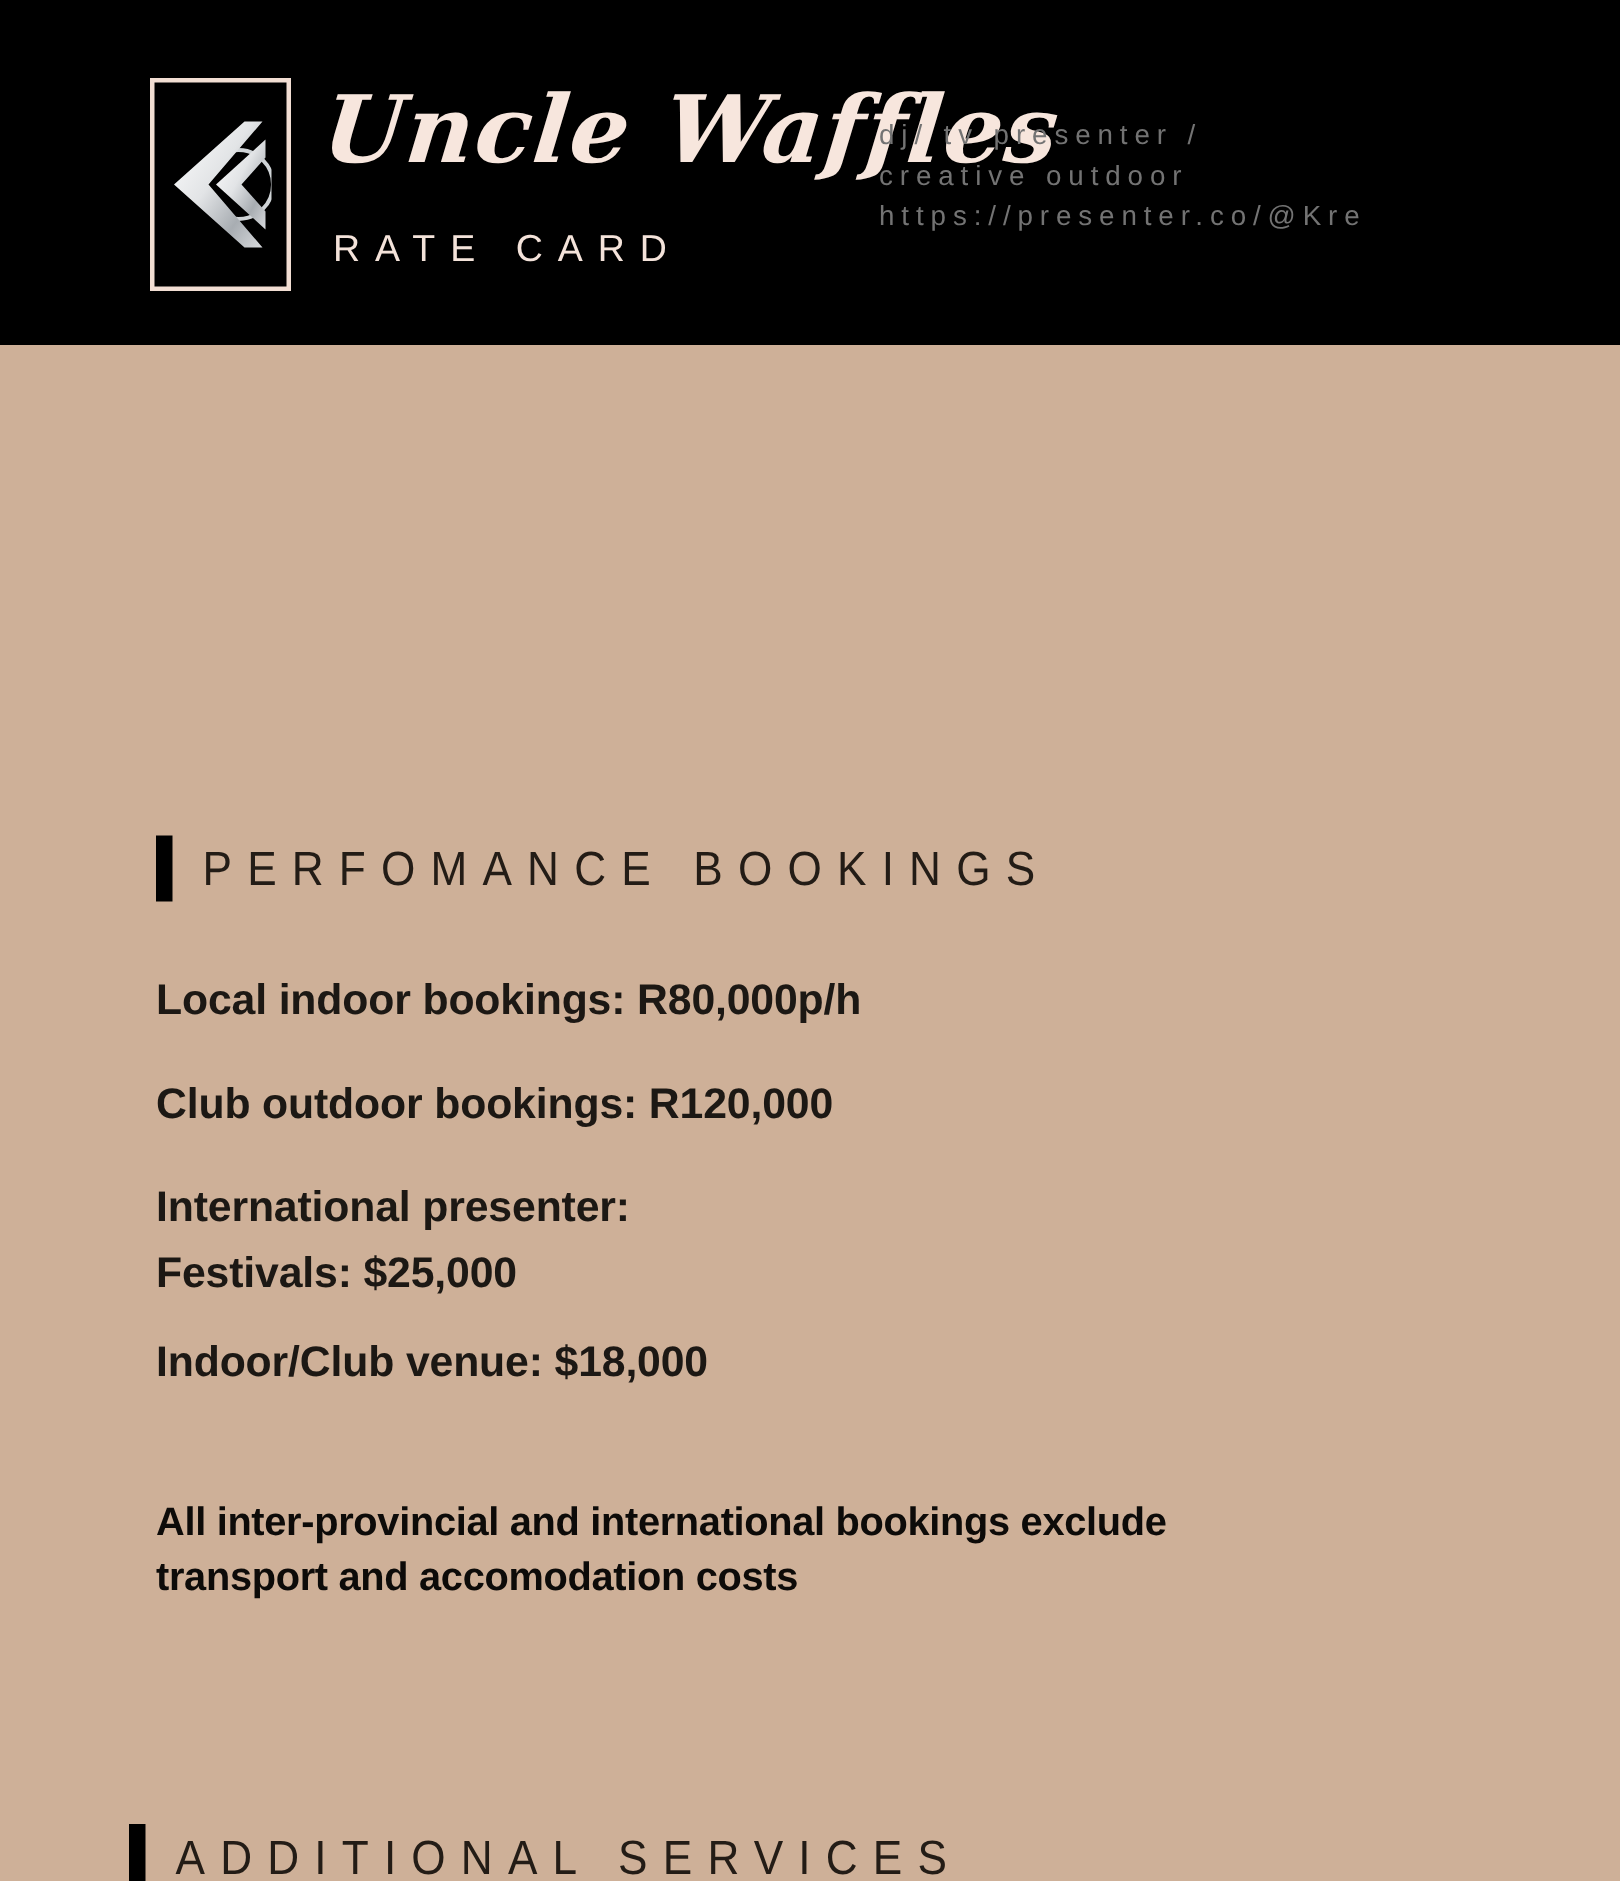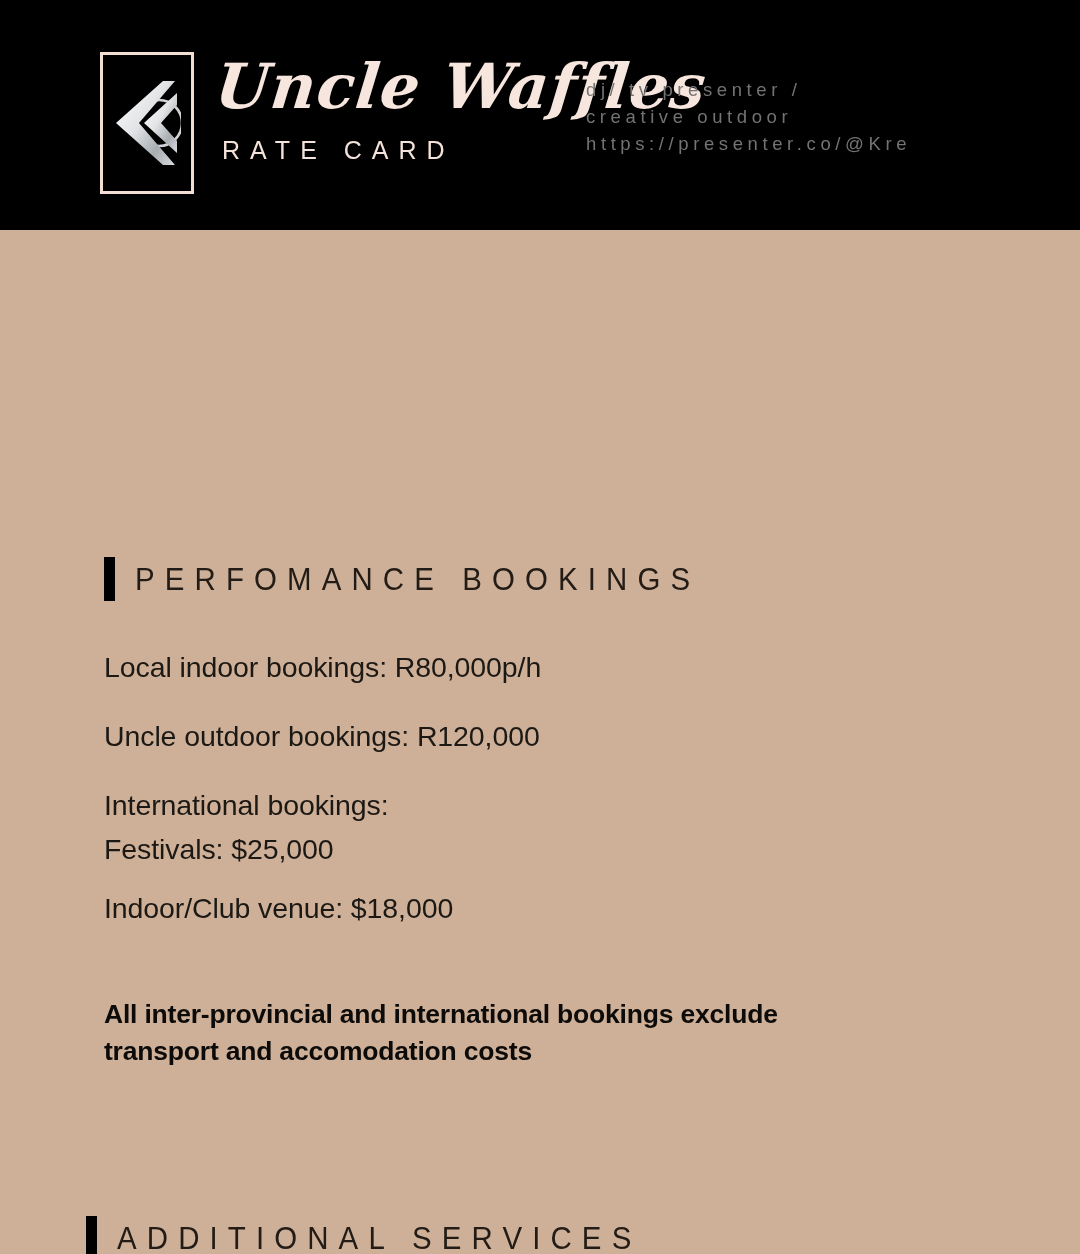--- a/index.html
+++ b/index.html
@@ -66,7 +66,7 @@
   }
 
   .brand-sub {
-    margin-top: 18px;
+    margin-top: 34px;
     margin-left: 6px;
     font-family: "Liberation Sans", sans-serif;
     font-size: 25px;

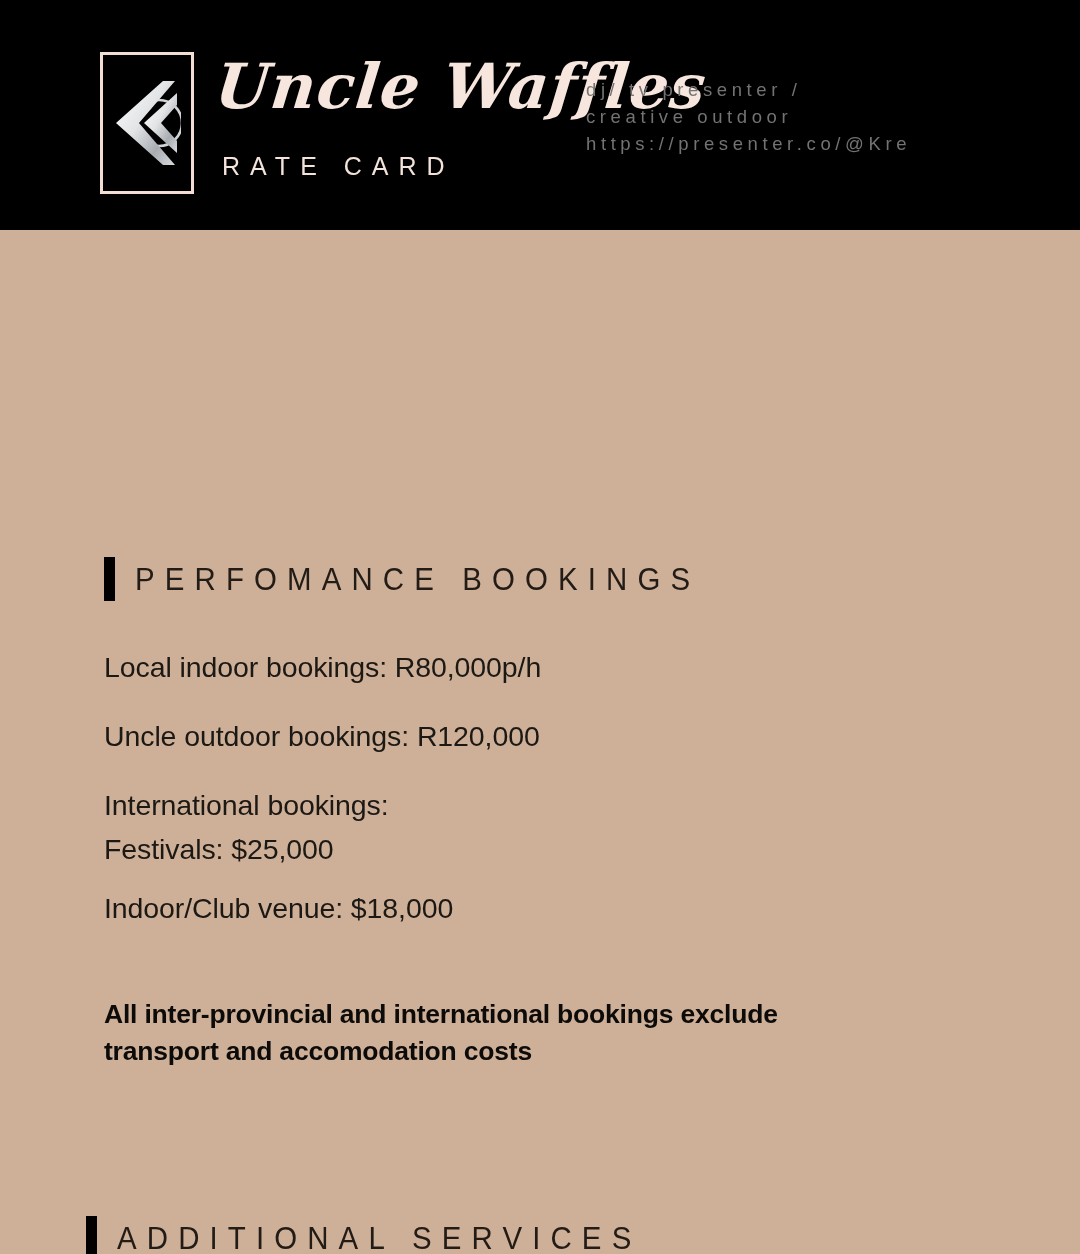--- a/index.html
+++ b/index.html
@@ -130,7 +130,7 @@
     left: 104px;
     font-family: "Liberation Sans", sans-serif;
     font-size: 28.5px;
-    font-weight: 400;
+    font-weight: 700;
     color: #1c1814;
     white-space: nowrap;
     letter-spacing: -0.1px;

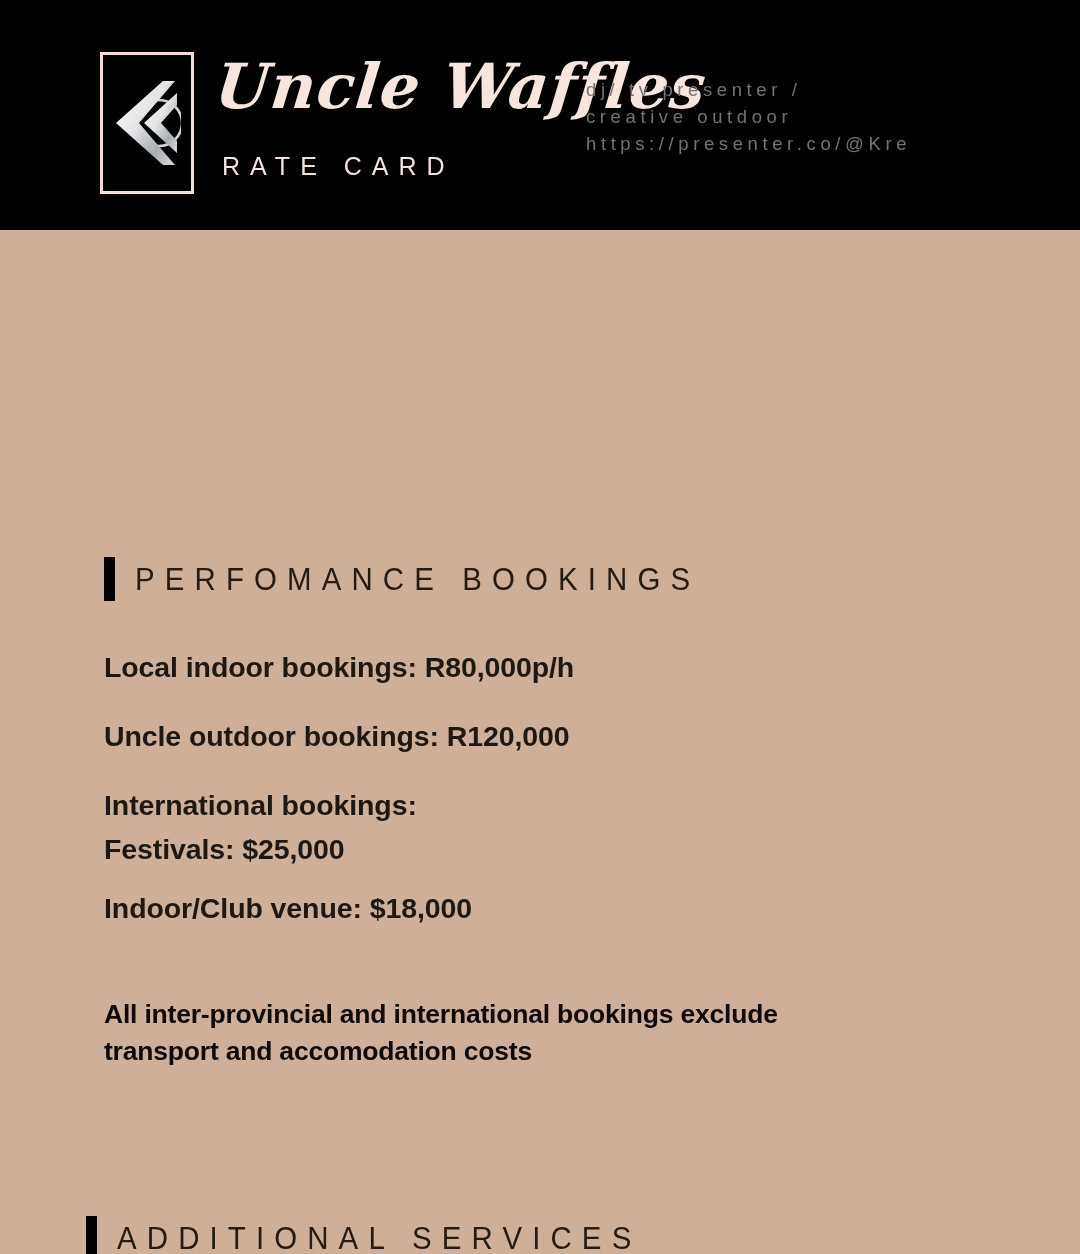--- a/index.html
+++ b/index.html
@@ -197,7 +197,7 @@
   </div>
 
   <div class="body-line" style="top:421px">Local indoor bookings:  R80,000p/h</div>
-  <div class="body-line" style="top:490px">Uncle outdoor bookings: R120,000</div>
+  <div class="body-line" style="top:490px">Club outdoor bookings: R120,000</div>
   <div class="body-line" style="top:559px">International bookings:</div>
   <div class="body-line" style="top:603px">Festivals: $25,000</div>
   <div class="body-line" style="top:662px">Indoor/Club venue: $18,000</div>

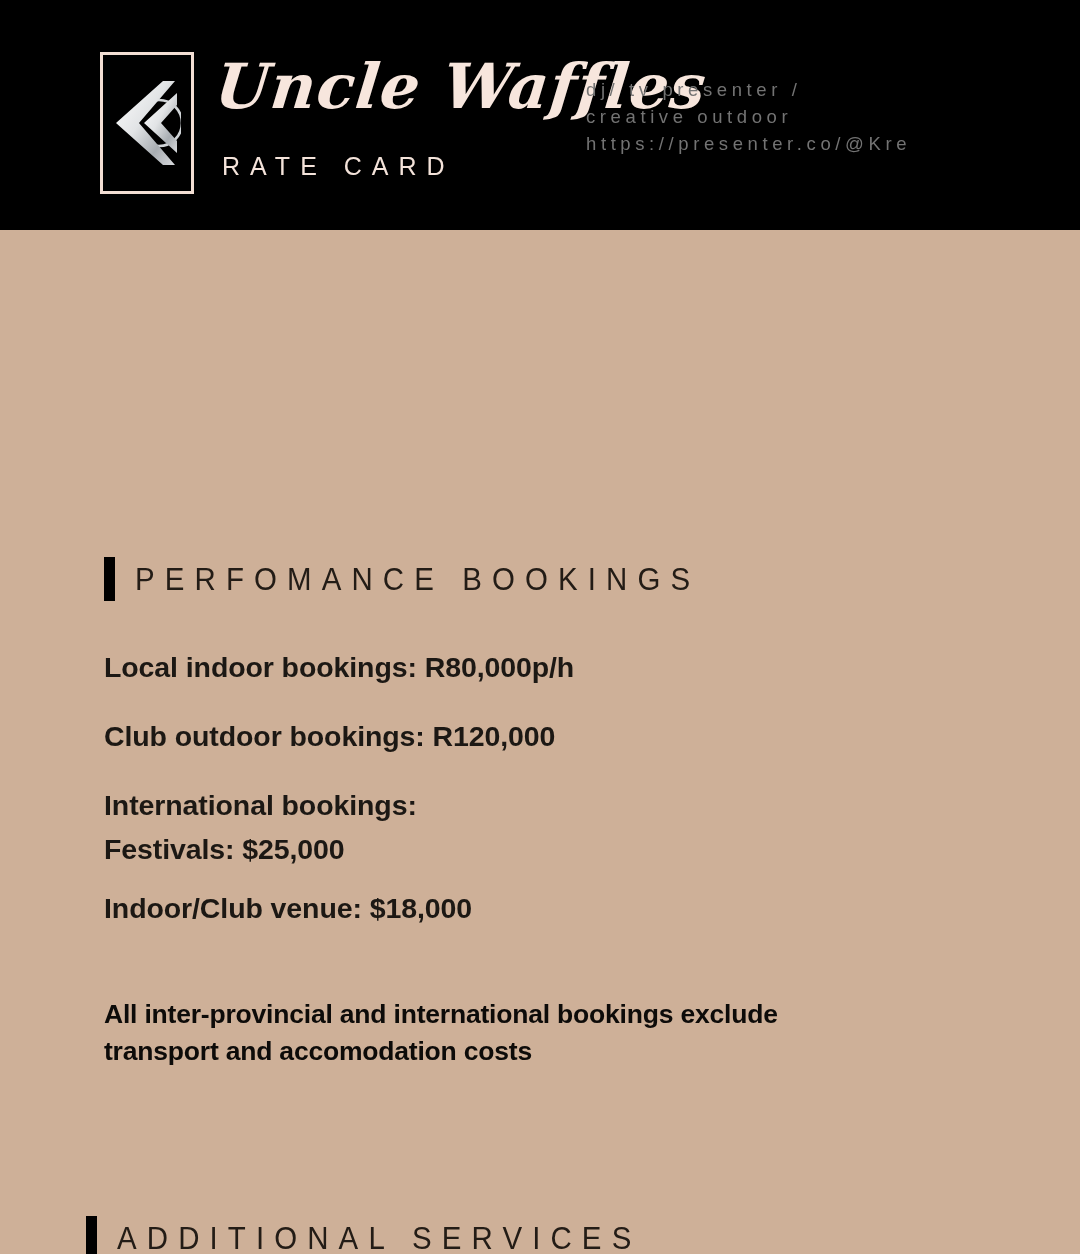--- a/index.html
+++ b/index.html
@@ -198,7 +198,7 @@
 
   <div class="body-line" style="top:421px">Local indoor bookings:  R80,000p/h</div>
   <div class="body-line" style="top:490px">Club outdoor bookings: R120,000</div>
-  <div class="body-line" style="top:559px">International bookings:</div>
+  <div class="body-line" style="top:559px">International presenter:</div>
   <div class="body-line" style="top:603px">Festivals: $25,000</div>
   <div class="body-line" style="top:662px">Indoor/Club venue: $18,000</div>
 

